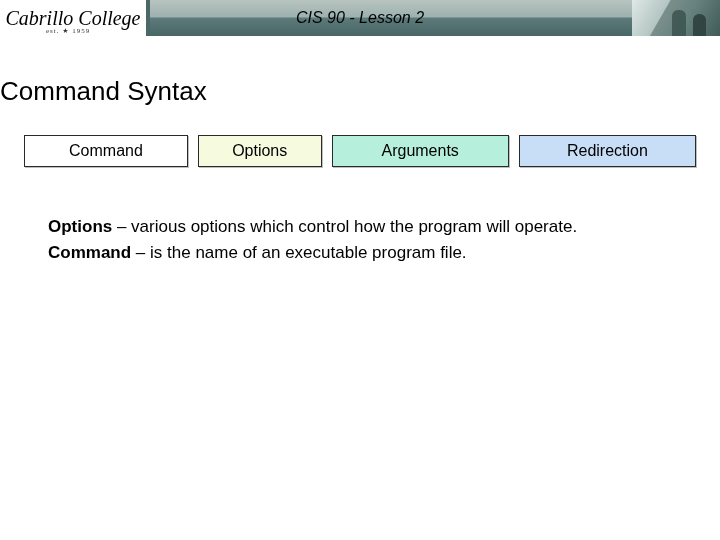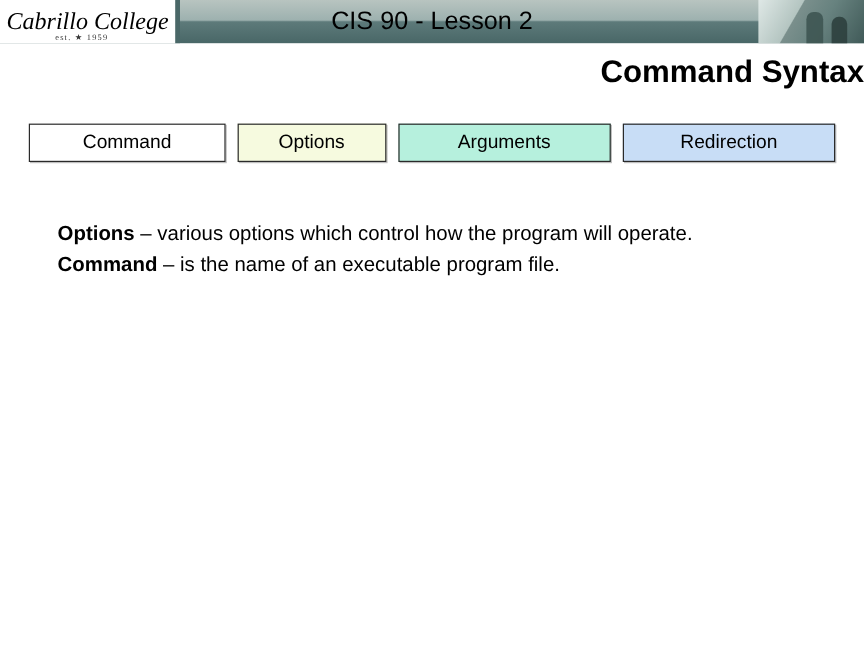--- a/index.html
+++ b/index.html
@@ -18,7 +18,7 @@
     font-size: 20px; border-right: 4px solid #4a6868;
   }
   .header-logo .est { font-size: 7px; font-style: normal; font-family: Verdana; position: absolute; bottom: 1px; left: 46px; letter-spacing: 1px; color:#333; }
-  .header-title { font-size: 21px; color: #000; text-align: center; }
+  .header-title { font-size: 16px; color: #000; text-align: center; font-style: italic; }
   .header-photo {
     position: absolute; right: 0; top: 0; height: 36px; width: 88px;
     background: linear-gradient(120deg, #dfe8e6 0%, #b4c5c1 35%, #7a8f8c 36%, #67827f 60%, #405a58 100%);

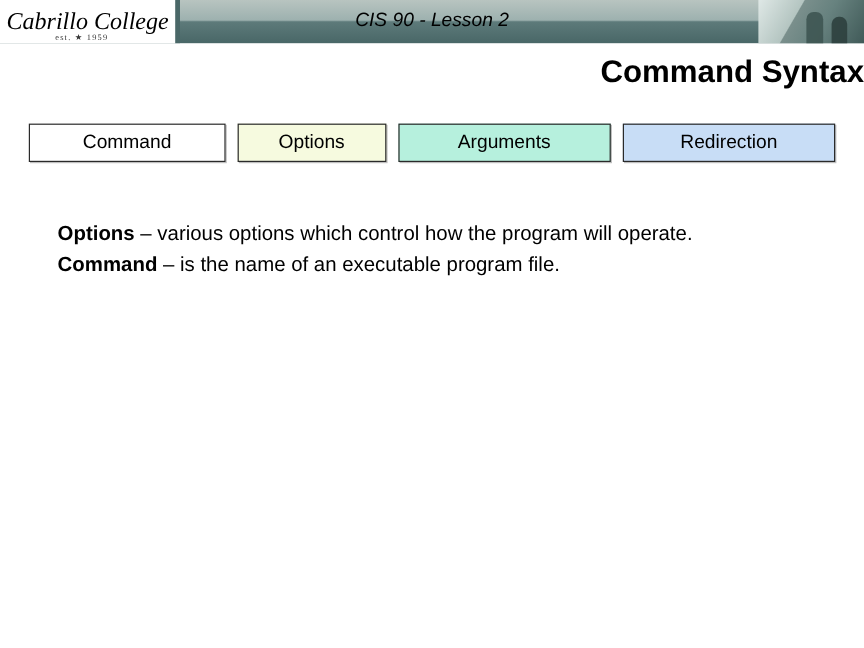--- a/index.html
+++ b/index.html
@@ -30,7 +30,7 @@
   .header-photo::before { right: 34px; }
   .header-photo::after  { right: 14px; height: 22px; width: 13px; background:#2e403e; }
 
-  .slide-title { text-align: right; font-size: 26px; margin: 8px 0 28px; font-weight: 700; }
+  .slide-title { text-align: left; font-size: 26px; margin: 40px 0 28px; font-weight: 400; }
 
   .syntax-row { display: flex; gap: 10px; padding: 0 24px 0 24px; margin-bottom: 48px; }
   .chip {

